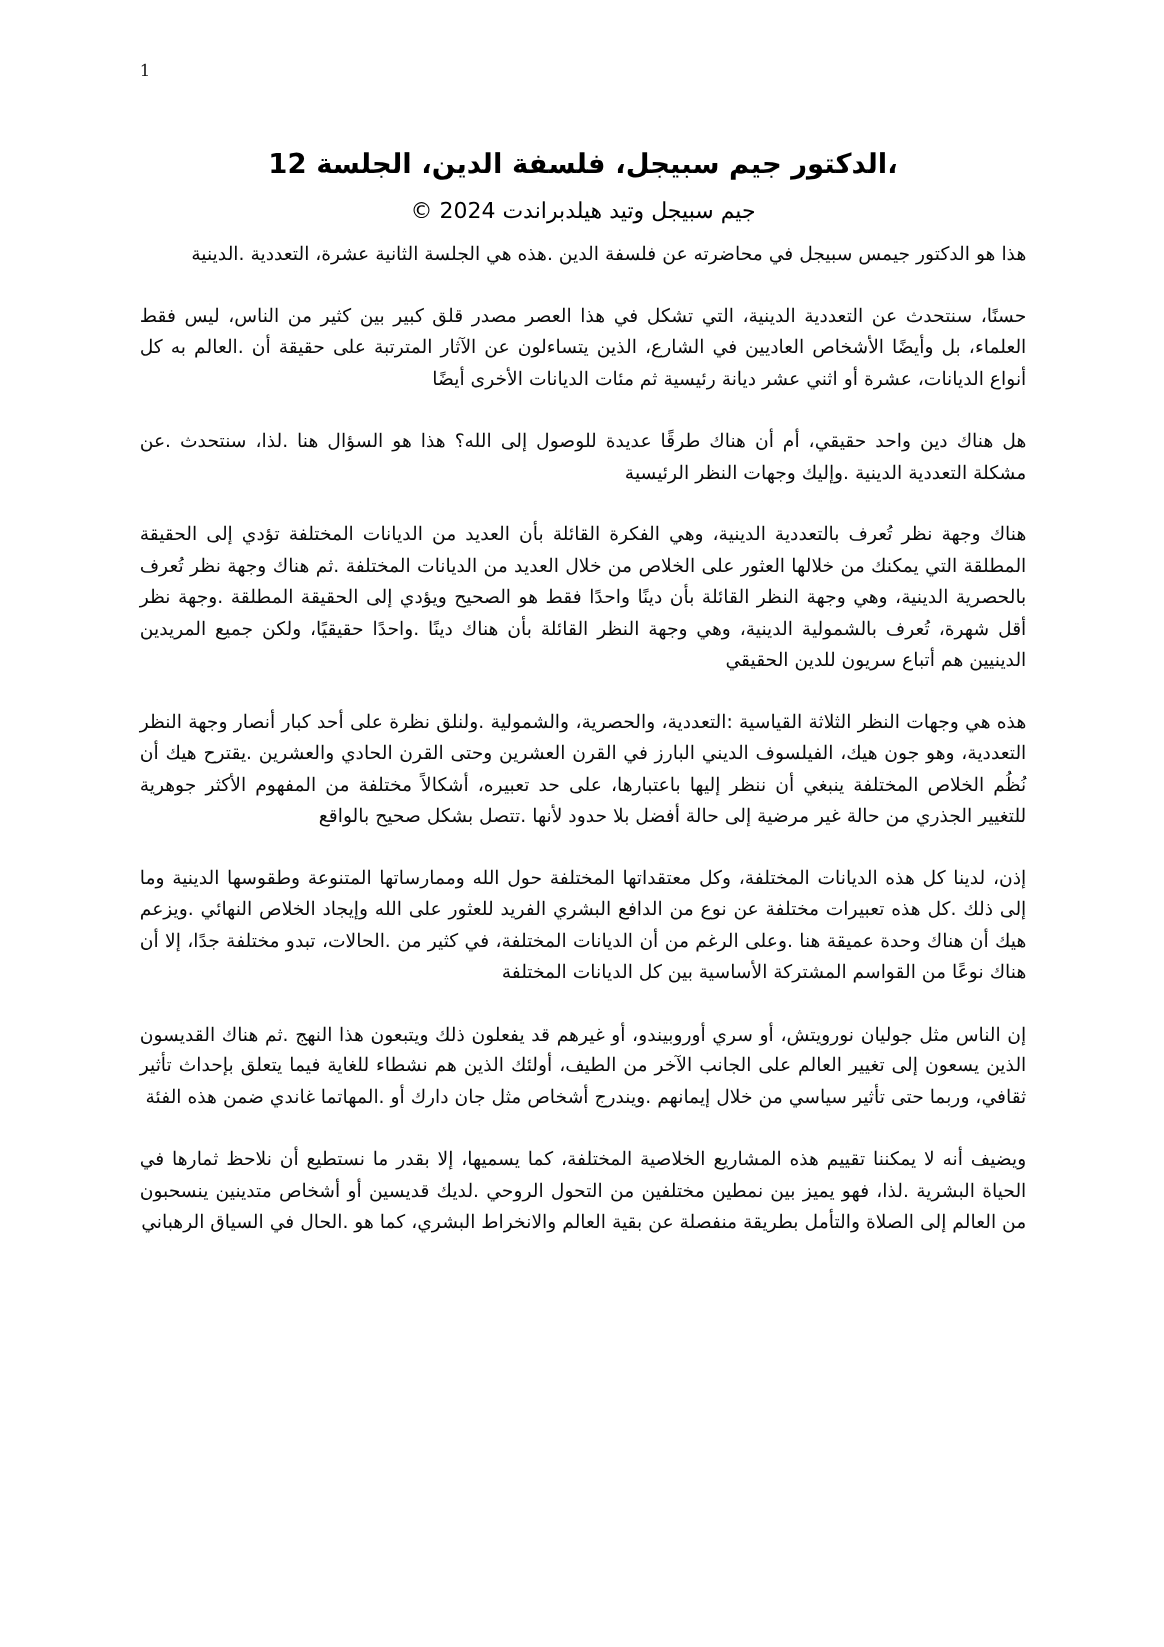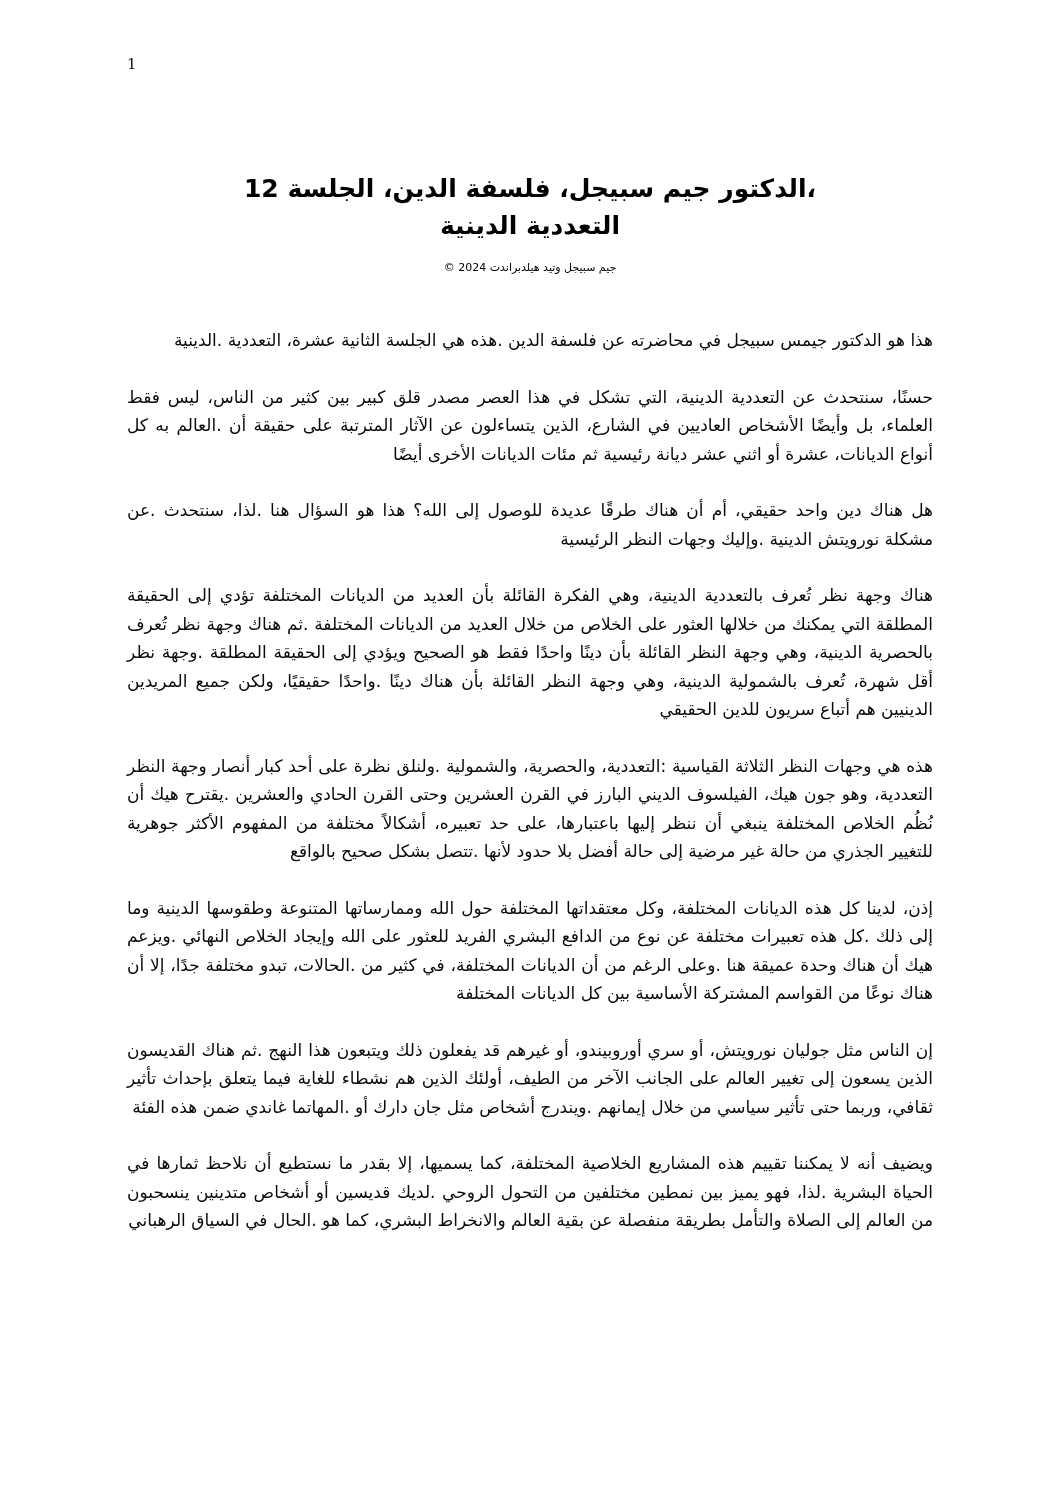--- a/index.html
+++ b/index.html
@@ -35,7 +35,6 @@
   .title-block {
     text-align: center;
     direction: rtl;
-    margin-top: 40px;
   }
   .title-line {
     font-size: 25px;

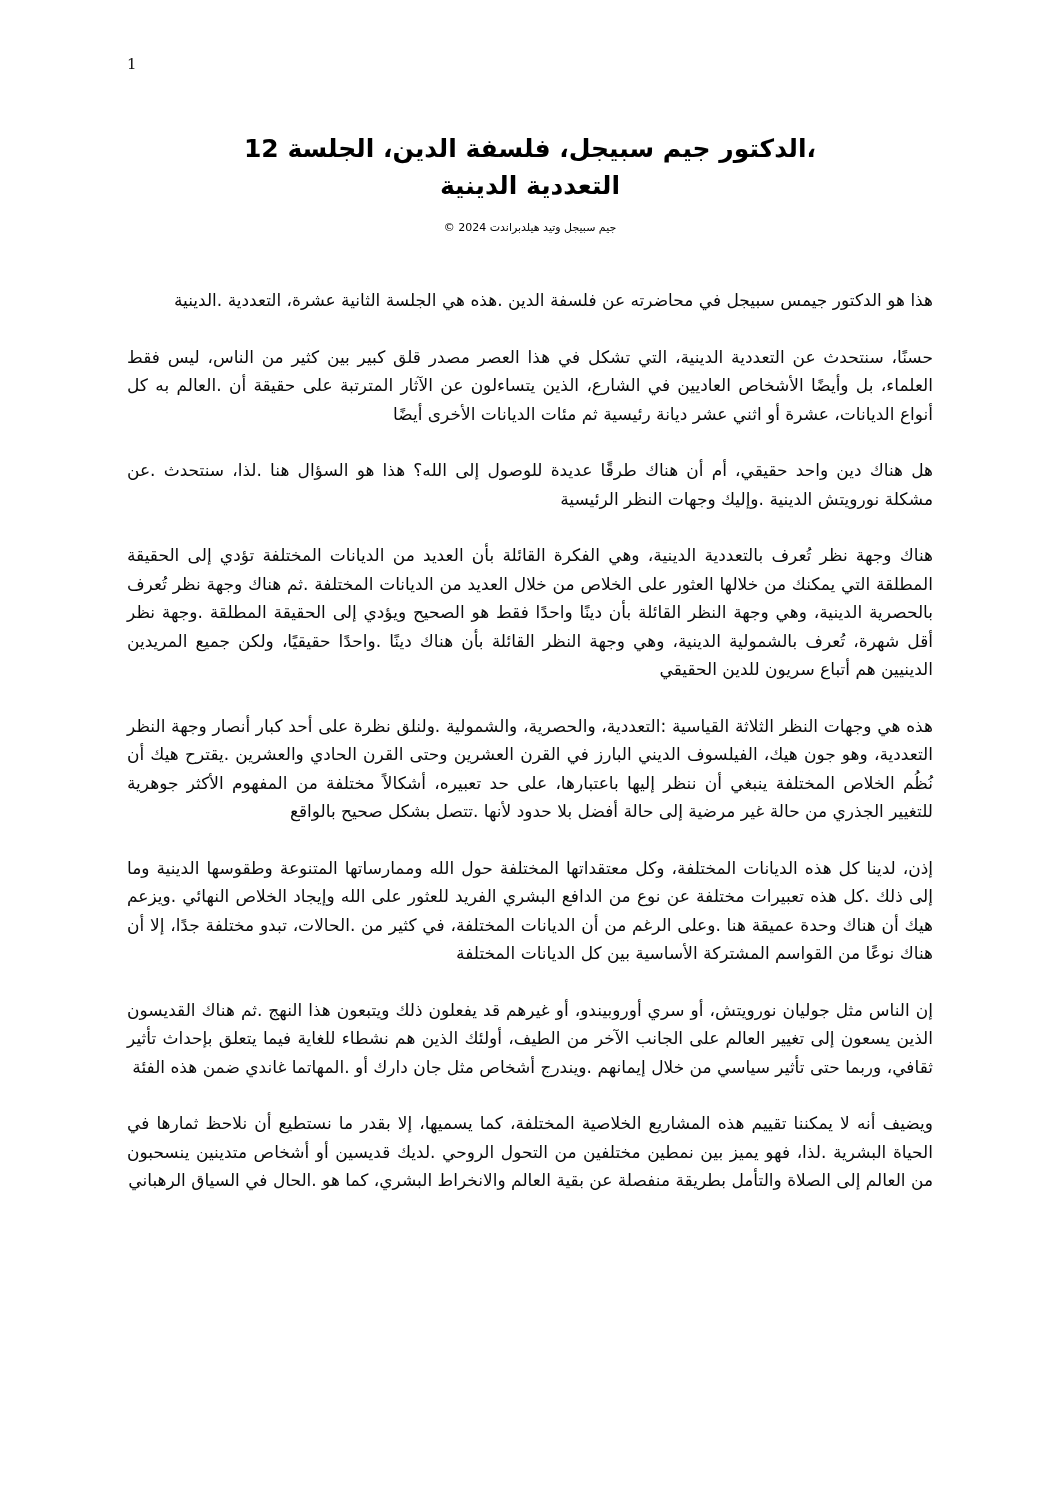--- a/index.html
+++ b/index.html
@@ -71,7 +71,6 @@
 
     <div class="title-block">
       <div class="title-line" dir="rtl">،الدكتور جيم سبيجل، فلسفة الدين، الجلسة 12</div>
-      <div class="title-line" dir="rtl">التعددية الدينية</div>
       <div class="byline" dir="rtl">جيم سبيجل وتيد هيلدبراندت 2024 ©</div>
     </div>
 

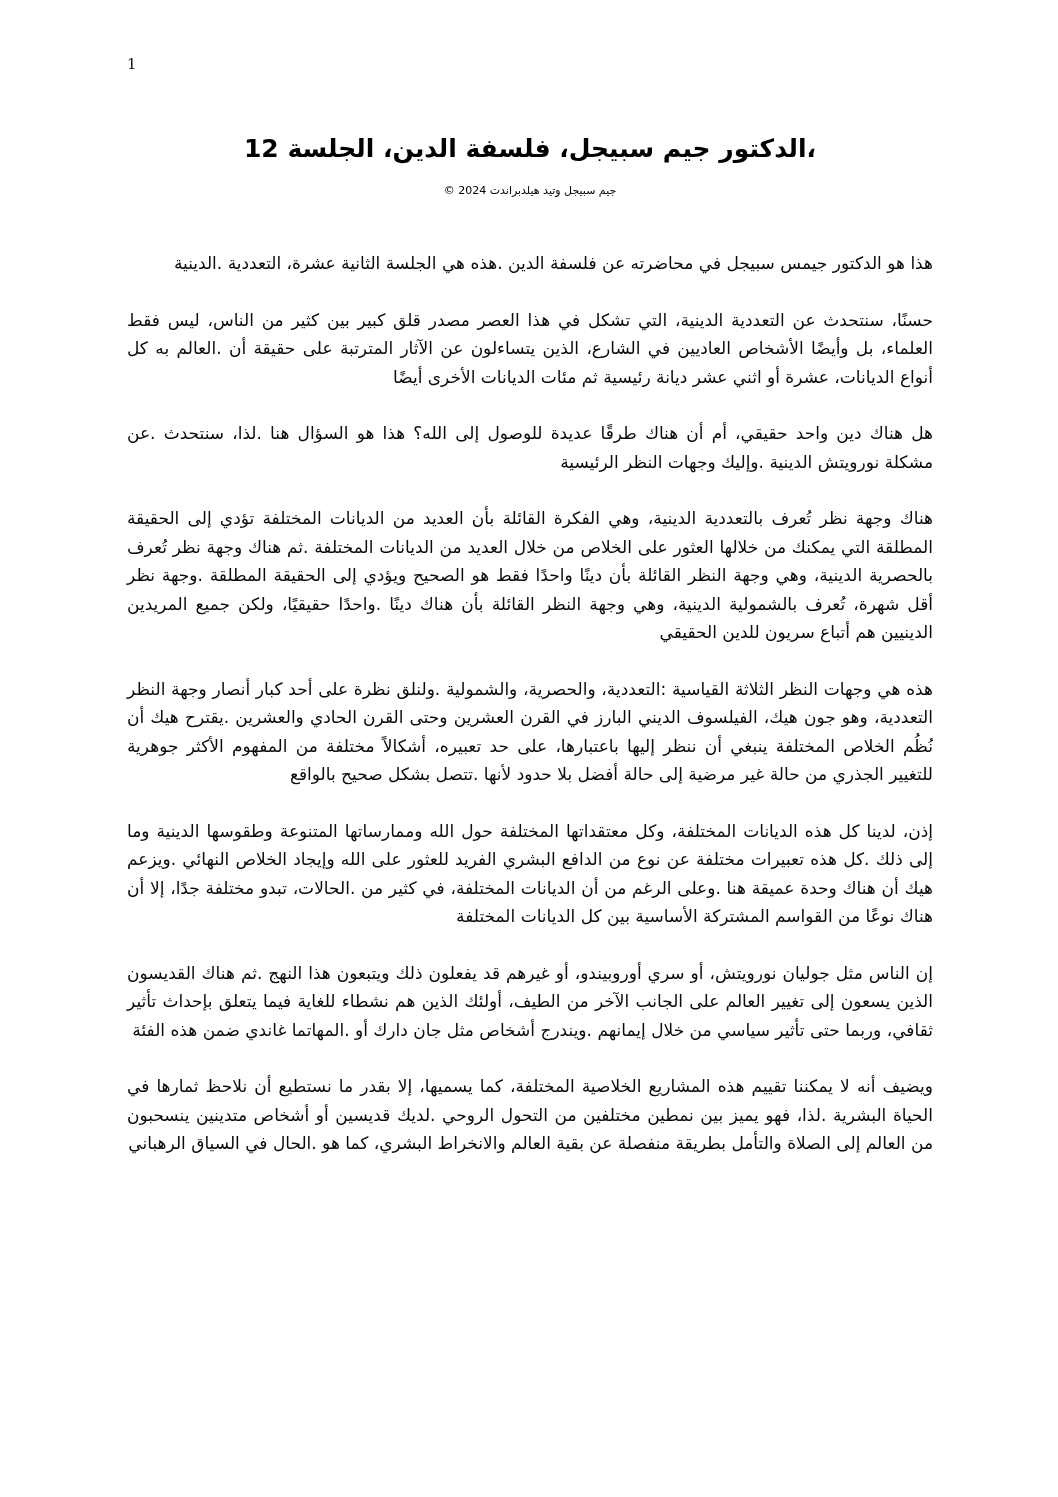--- a/index.html
+++ b/index.html
@@ -43,7 +43,7 @@
     unicode-bidi: plaintext;
   }
   .byline {
-    font-size: 11px;
+    font-size: 20px;
     line-height: 24px;
     margin-top: 12px;
     font-weight: 400;

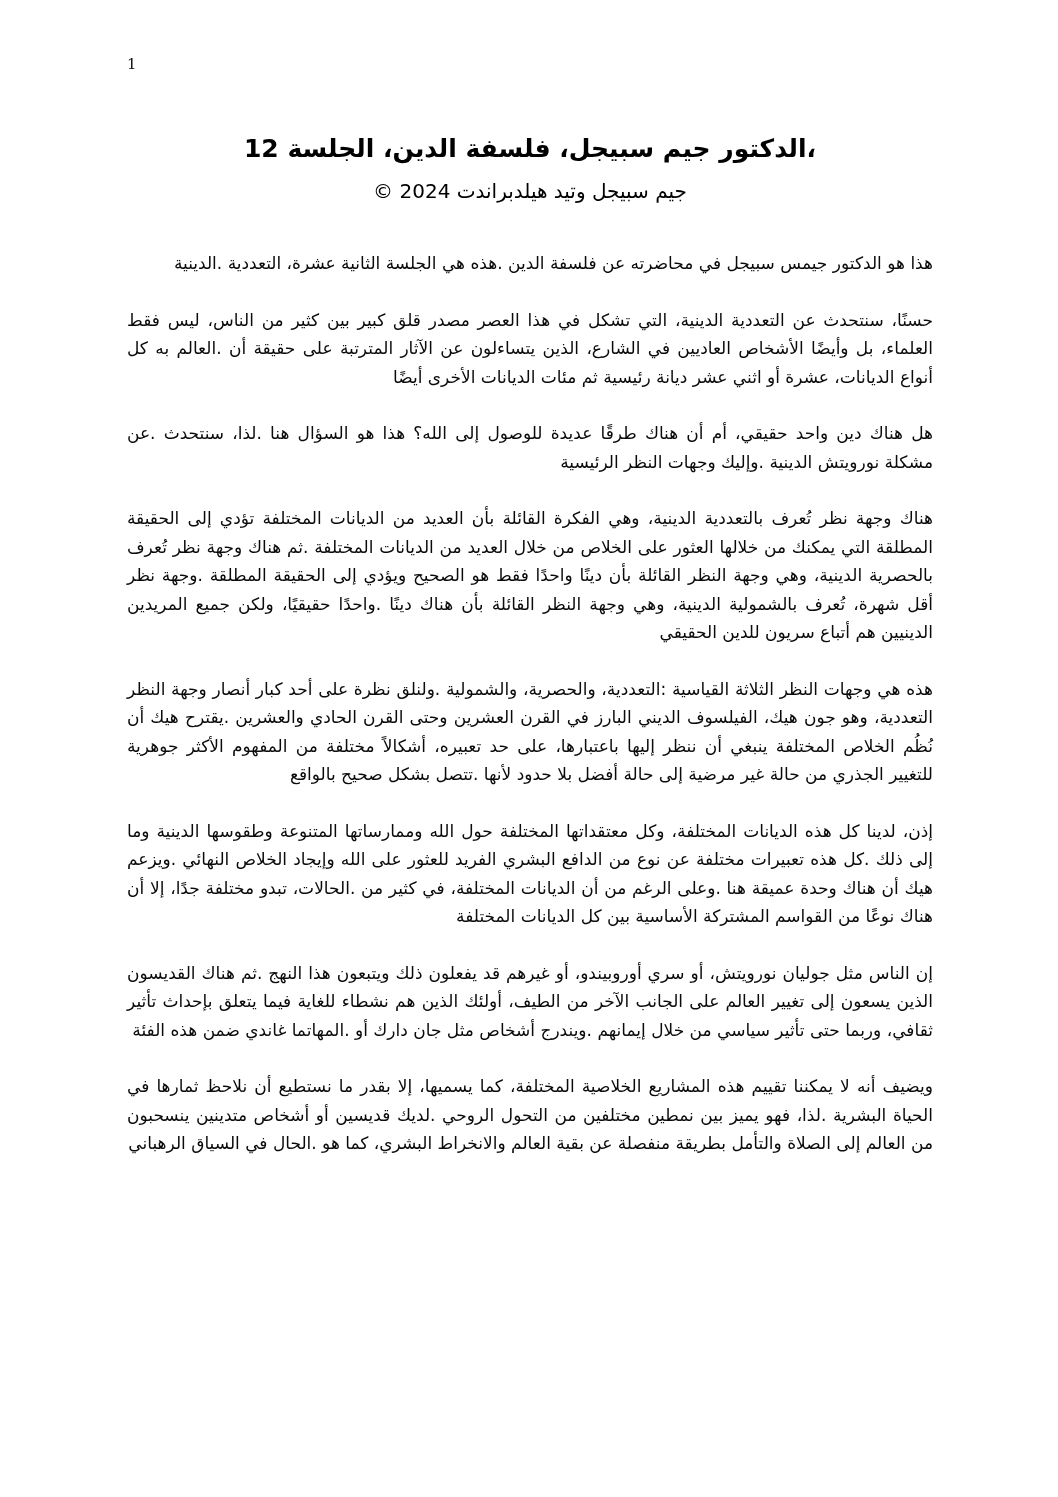--- a/index.html
+++ b/index.html
@@ -49,7 +49,7 @@
     font-weight: 400;
   }
   .body-text {
-    margin-top: 46px;
+    margin-top: 14px;
   }
   .body-text p {
     direction: rtl;

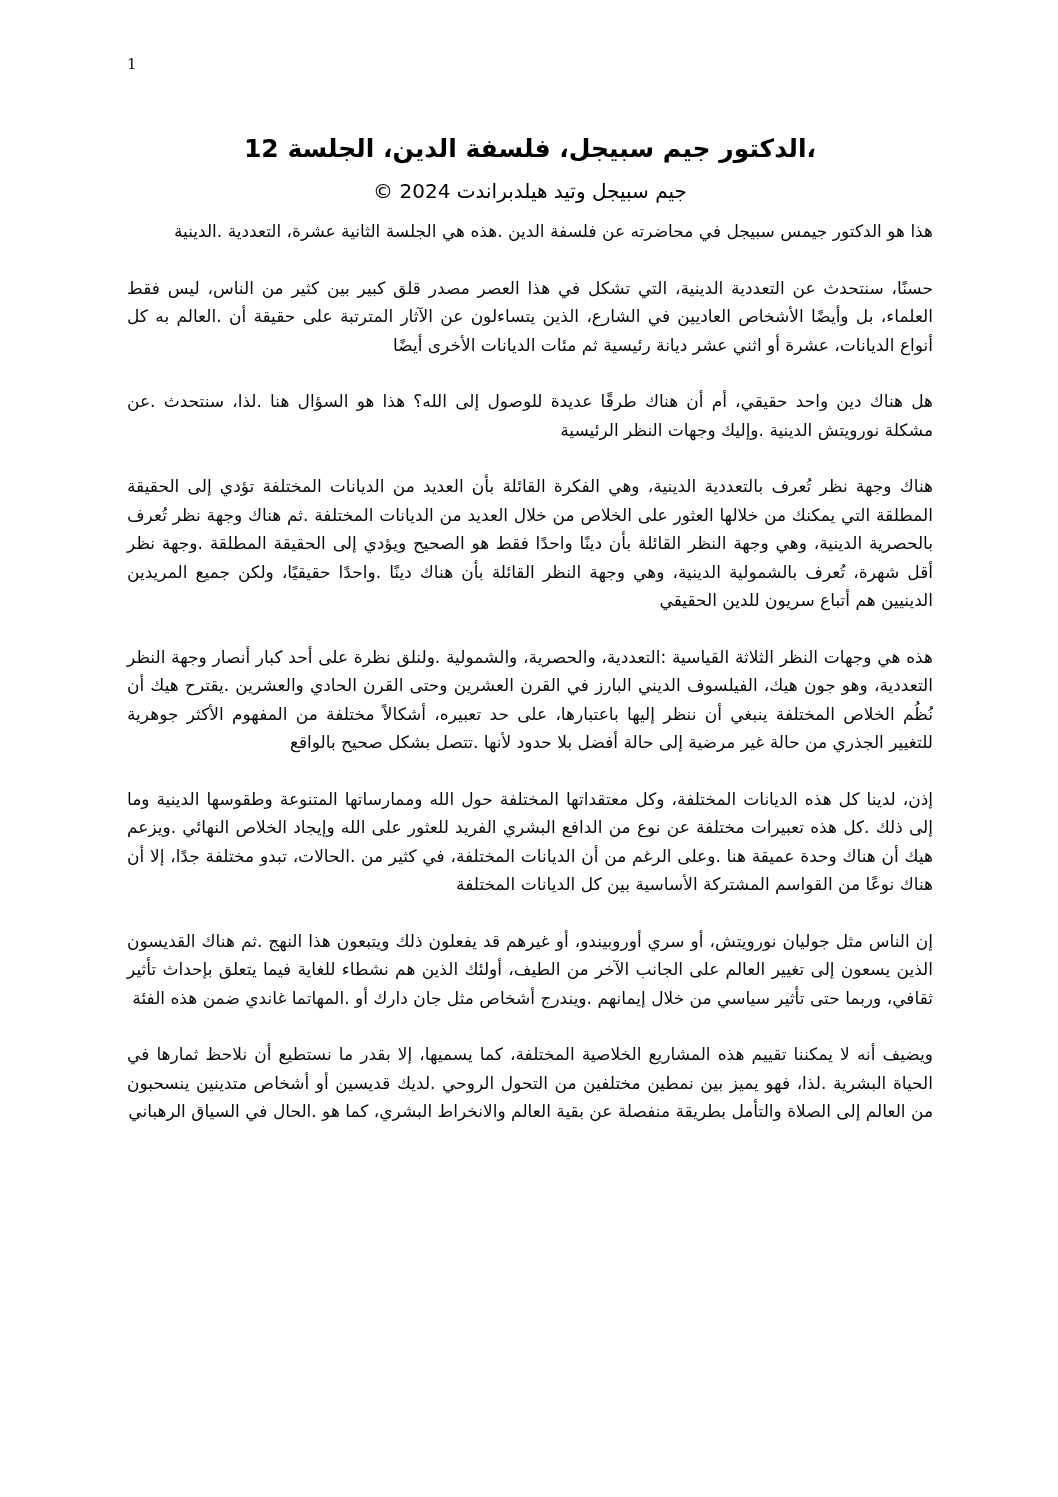--- a/index.html
+++ b/index.html
@@ -77,7 +77,7 @@
     <div class="body-text">
       <p>هذا هو الدكتور جيمس سبيجل في محاضرته عن فلسفة الدين .هذه هي الجلسة الثانية عشرة، التعددية .الدينية</p>
       <p>حسنًا، سنتحدث عن التعددية الدينية، التي تشكل في هذا العصر مصدر قلق كبير بين كثير من الناس، ليس فقط العلماء، بل وأيضًا الأشخاص العاديين في الشارع، الذين يتساءلون عن الآثار المترتبة على حقيقة أن .العالم به كل أنواع الديانات، عشرة أو اثني عشر ديانة رئيسية ثم مئات الديانات الأخرى أيضًا</p>
-      <p>هل هناك دين واحد حقيقي، أم أن هناك طرقًا عديدة للوصول إلى الله؟ هذا هو السؤال هنا .لذا، سنتحدث .عن مشكلة نورويتش الدينية .وإليك وجهات النظر الرئيسية</p>
+      <p>هل هناك دين واحد حقيقي، أم أن هناك طرقًا عديدة للوصول إلى الله؟ هذا هو السؤال هنا .لذا، سنتحدث .عن مشكلة التعددية الدينية .وإليك وجهات النظر الرئيسية</p>
       <p>هناك وجهة نظر تُعرف بالتعددية الدينية، وهي الفكرة القائلة بأن العديد من الديانات المختلفة تؤدي إلى الحقيقة المطلقة التي يمكنك من خلالها العثور على الخلاص من خلال العديد من الديانات المختلفة .ثم هناك وجهة نظر تُعرف بالحصرية الدينية، وهي وجهة النظر القائلة بأن دينًا واحدًا فقط هو الصحيح ويؤدي إلى الحقيقة المطلقة .وجهة نظر أقل شهرة، تُعرف بالشمولية الدينية، وهي وجهة النظر القائلة بأن هناك دينًا .واحدًا حقيقيًا، ولكن جميع المريدين الدينيين هم أتباع سريون للدين الحقيقي</p>
       <p>هذه هي وجهات النظر الثلاثة القياسية :التعددية، والحصرية، والشمولية .ولنلق نظرة على أحد كبار أنصار وجهة النظر التعددية، وهو جون هيك، الفيلسوف الديني البارز في القرن العشرين وحتى القرن الحادي والعشرين .يقترح هيك أن نُظُم الخلاص المختلفة ينبغي أن ننظر إليها باعتبارها، على حد تعبيره، أشكالاً مختلفة من المفهوم الأكثر جوهرية للتغيير الجذري من حالة غير مرضية إلى حالة أفضل بلا حدود لأنها .تتصل بشكل صحيح بالواقع</p>
       <p>إذن، لدينا كل هذه الديانات المختلفة، وكل معتقداتها المختلفة حول الله وممارساتها المتنوعة وطقوسها الدينية وما إلى ذلك .كل هذه تعبيرات مختلفة عن نوع من الدافع البشري الفريد للعثور على الله وإيجاد الخلاص النهائي .ويزعم هيك أن هناك وحدة عميقة هنا .وعلى الرغم من أن الديانات المختلفة، في كثير من .الحالات، تبدو مختلفة جدًا، إلا أن هناك نوعًا من القواسم المشتركة الأساسية بين كل الديانات المختلفة</p>

